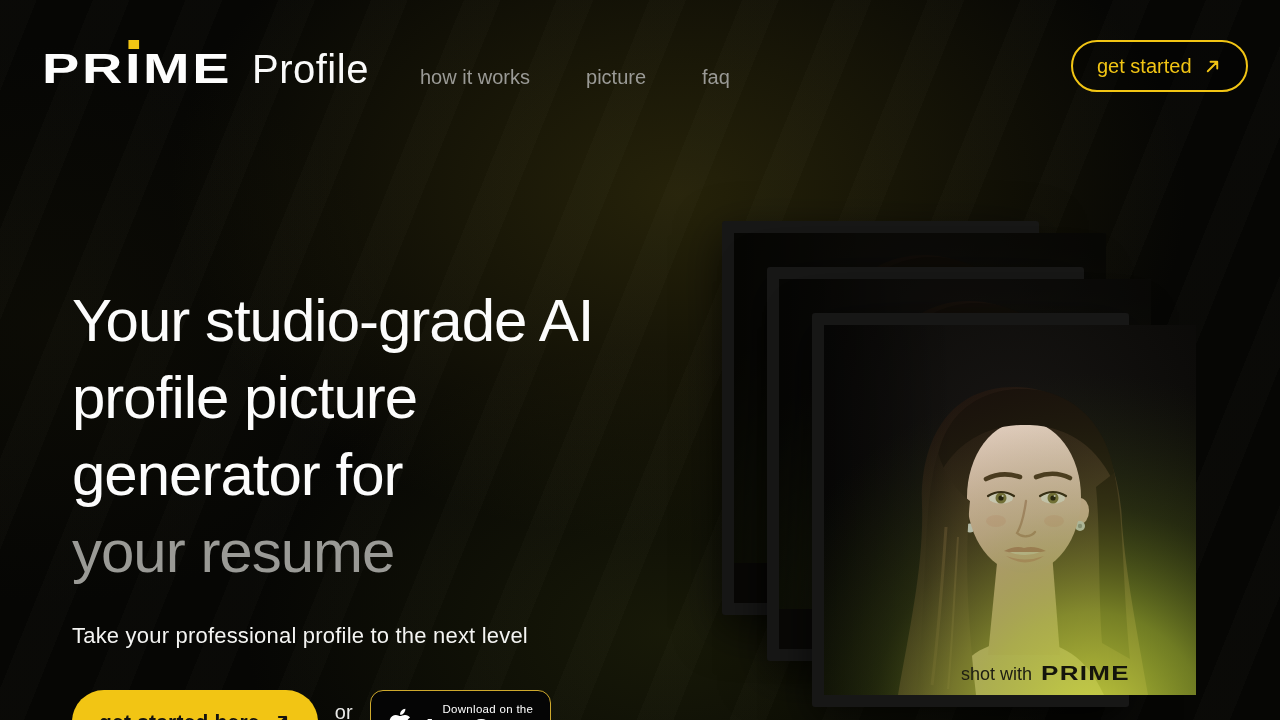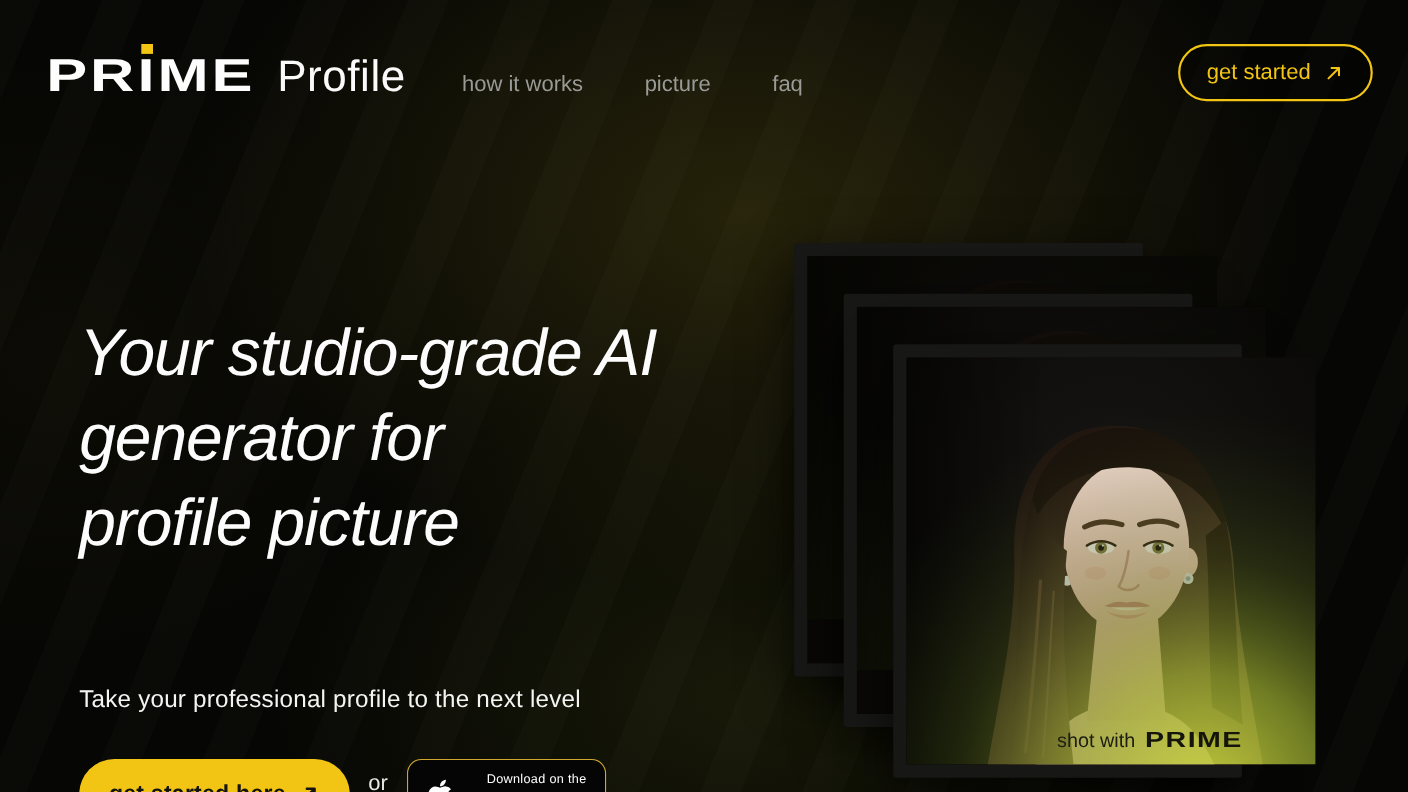--- a/index.html
+++ b/index.html
@@ -48,7 +48,7 @@
   
   .hero-title{ position:absolute; left:72px; top:282px; font-size:60px; font-weight:400;
     letter-spacing:-1px; line-height:77px; color:#fcfcfc; }
-  .hero-title .line{ display:block;font-style:italic; }
+  .hero-title .line{ display:block; }
   .hero-title .line.muted{ color:var(--muted); }
 
   .hero-sub{ position:absolute; left:72px; top:623px; font-size:22px; font-weight:400; color:#f4f4f2; letter-spacing:0.2px; }

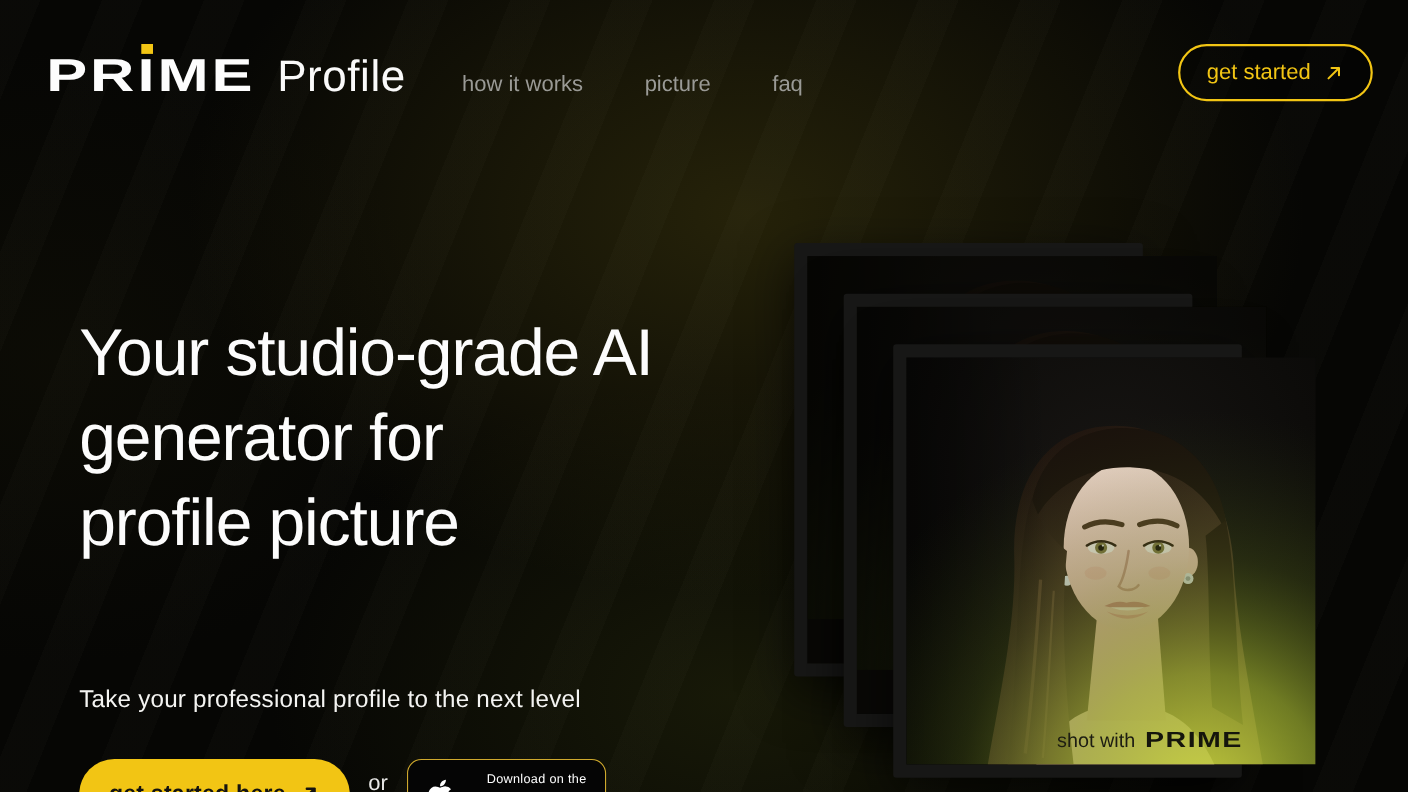--- a/index.html
+++ b/index.html
@@ -191,8 +191,8 @@
 
   <h1 class="hero-title">
     <span class="line">Your studio-grade AI</span>
+    <span class="line">profile picture</span>
     <span class="line">generator for</span>
-    <span class="line">profile picture</span>
   </h1>
 
   <p class="hero-sub">Take your professional profile to the next level</p>

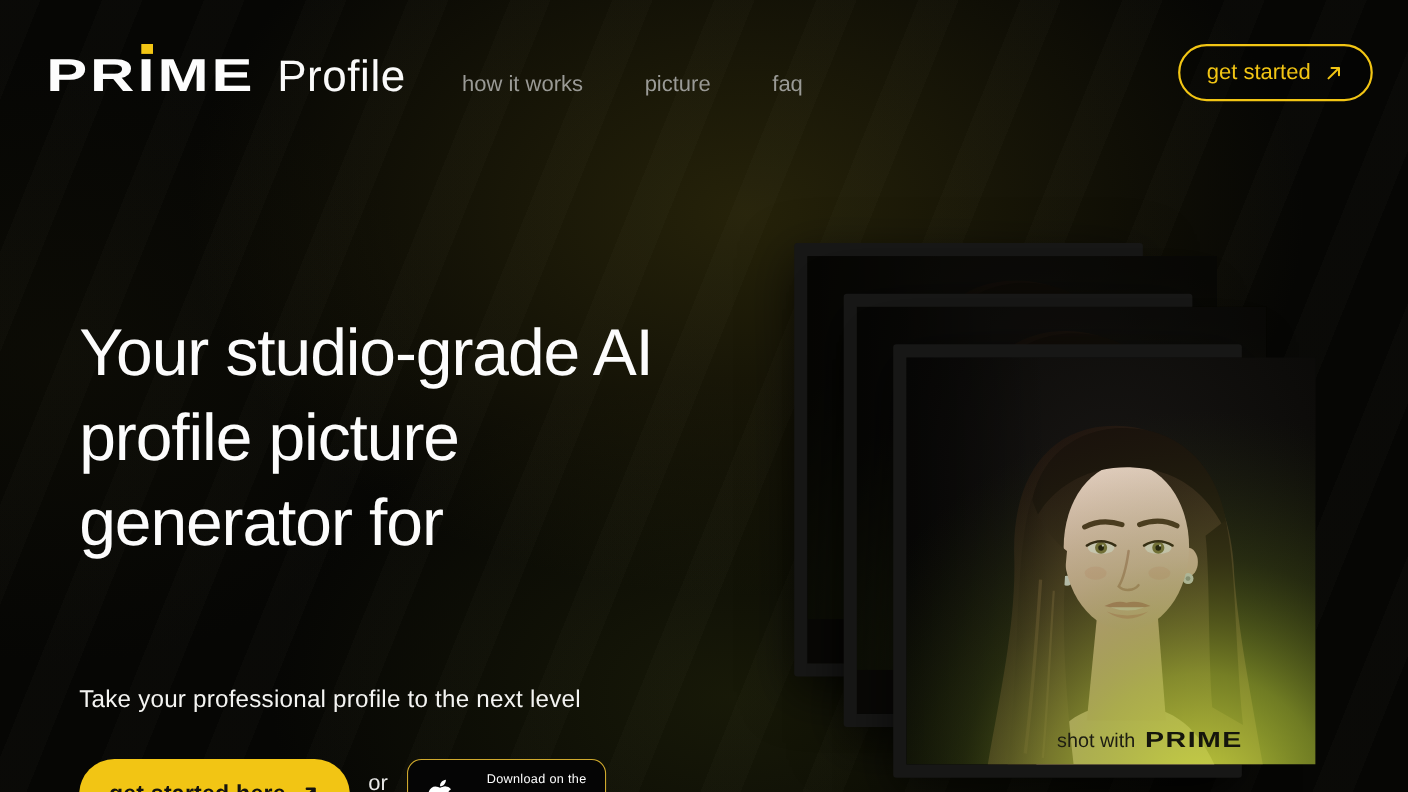--- a/index.html
+++ b/index.html
@@ -193,6 +193,7 @@
     <span class="line">Your studio-grade AI</span>
     <span class="line">profile picture</span>
     <span class="line">generator for</span>
+    <span class="line muted">your resume</span>
   </h1>
 
   <p class="hero-sub">Take your professional profile to the next level</p>

